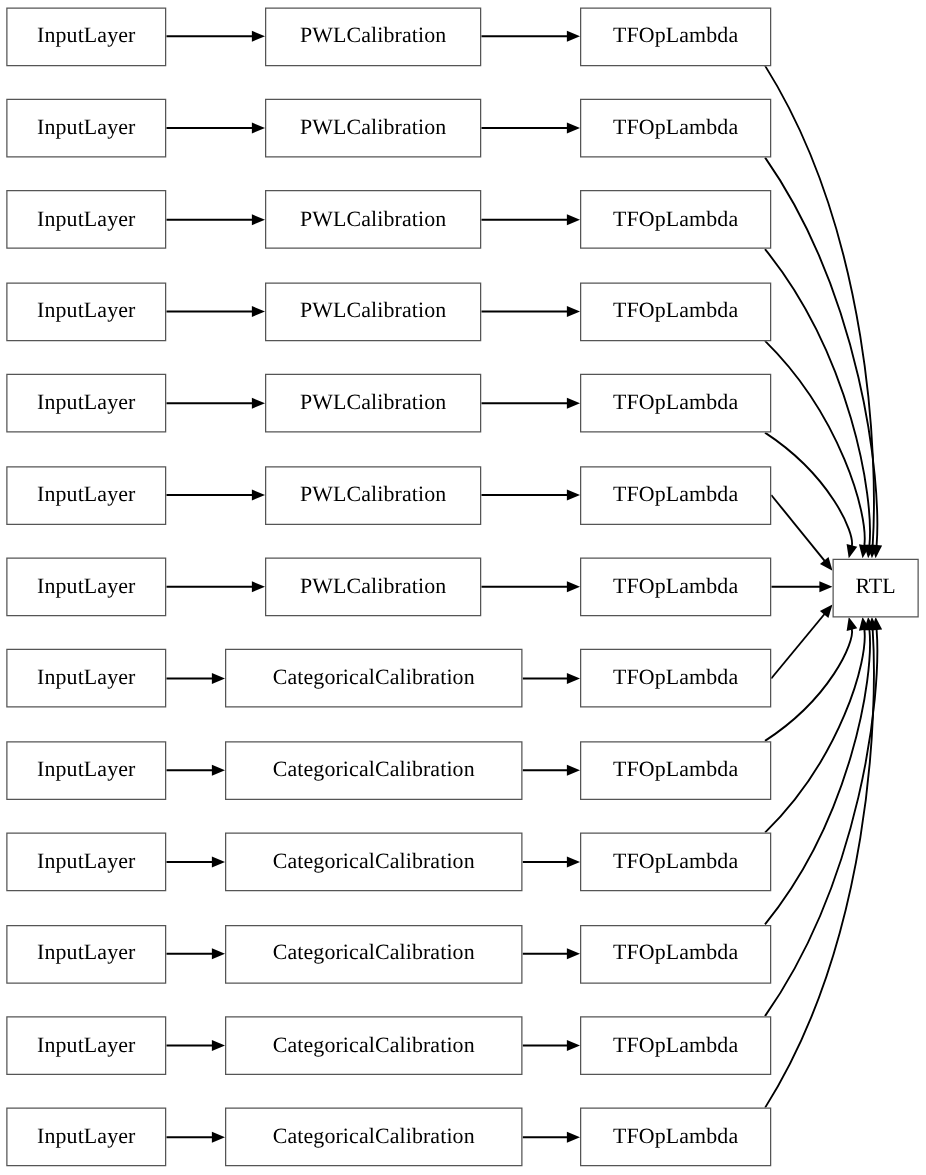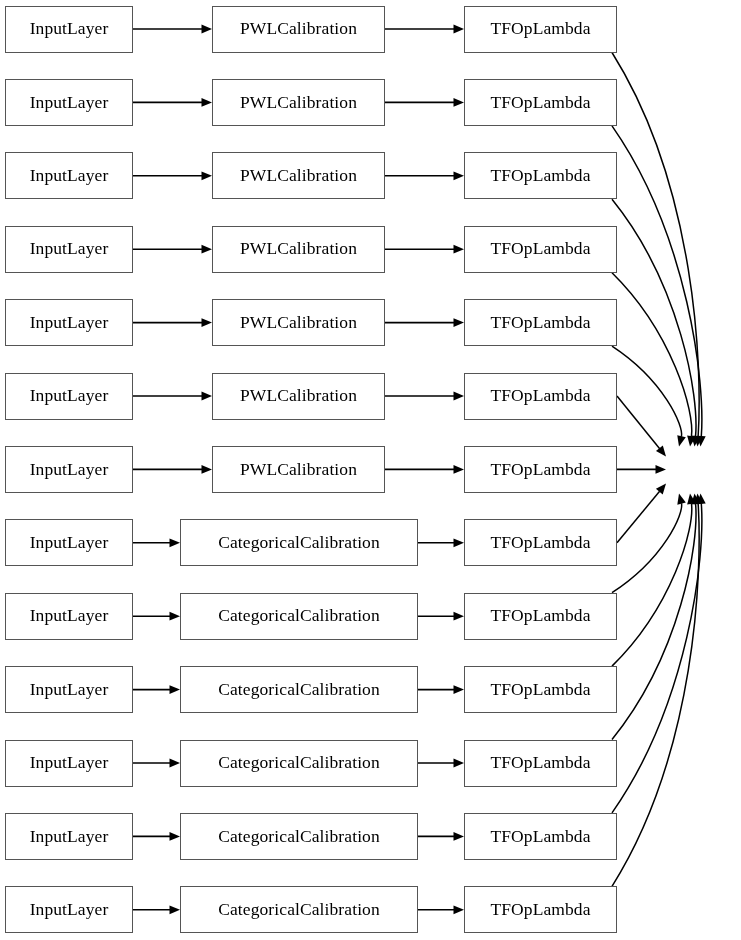--- a/index.html
+++ b/index.html
@@ -254,6 +254,9 @@
       <div class="gnode" style="left: 464px; top: 886.3px; width: 153px; height: 47px;">
         <span class="gnode-label">TFOpLambda</span>
       </div>
+      <div class="gnode" style="left: 666px; top: 446.5px; width: 69px; height: 47px;">
+        <span class="gnode-label">RTL</span>
+      </div>
     </div>
 </div>
 

